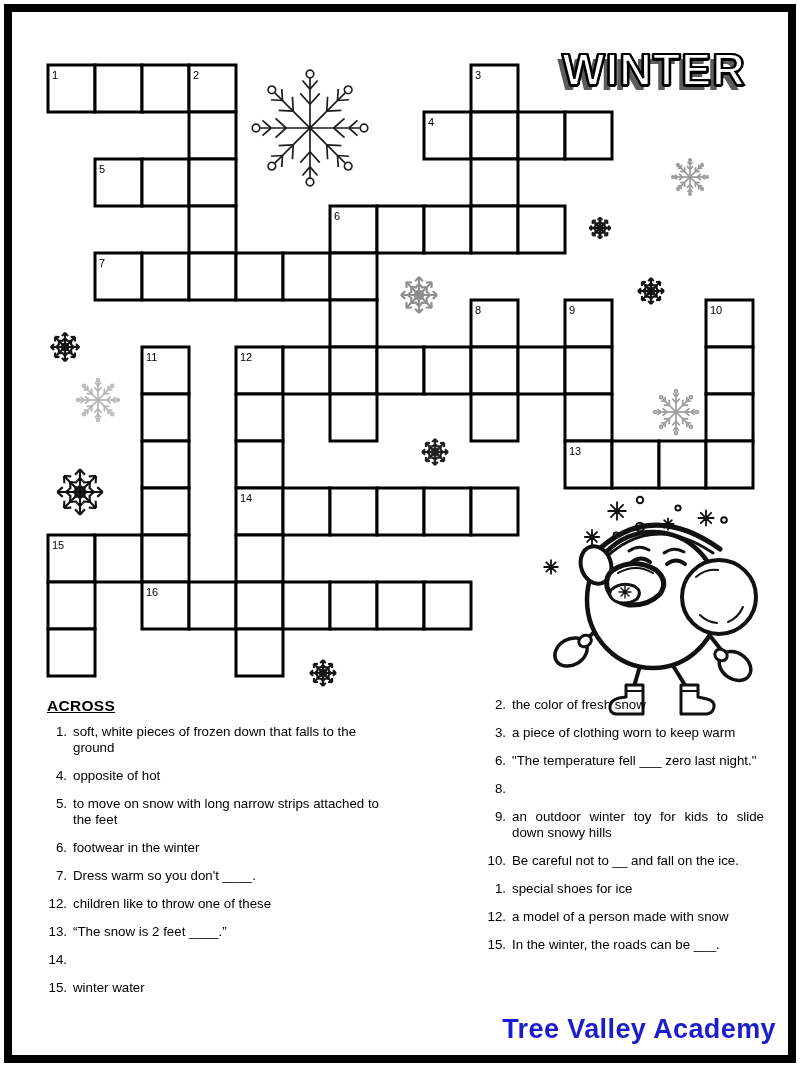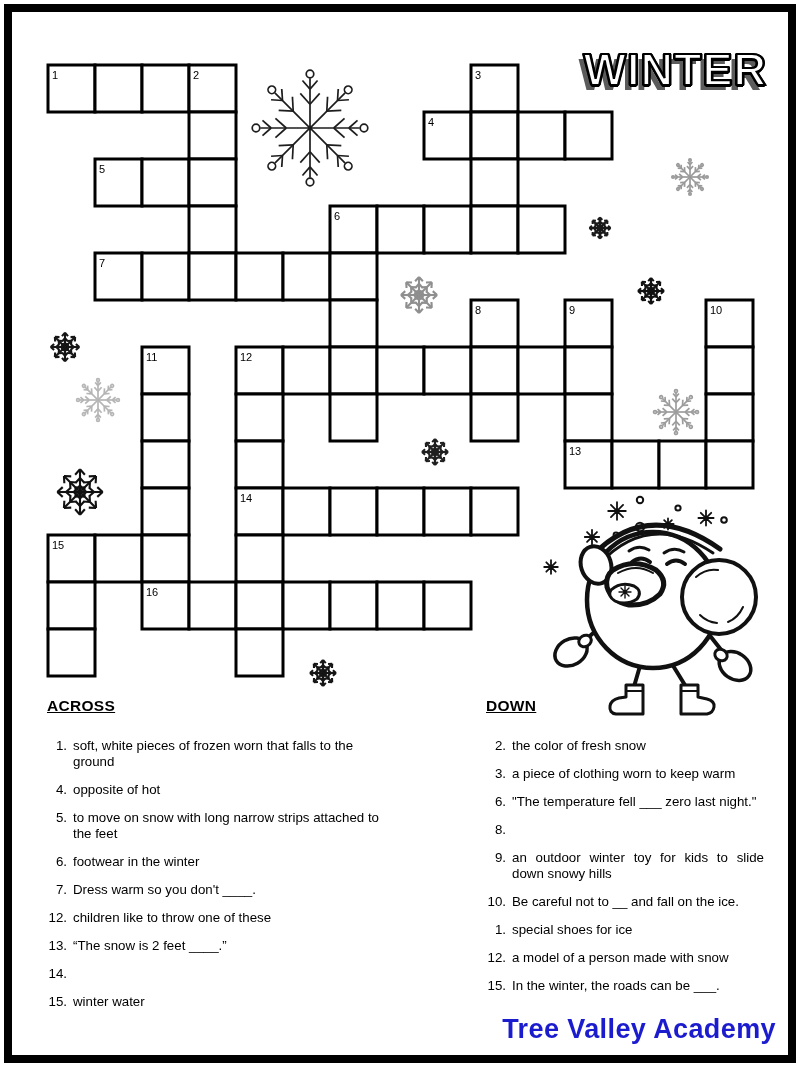--- a/index.html
+++ b/index.html
@@ -15,7 +15,7 @@
   .cell{fill:#ffffff;stroke:#000000;stroke-width:3}
   .cellnum{font-family:"Liberation Sans",sans-serif;font-size:11px;fill:#000}
   .title{
-    position:absolute;left:541px;top:44px;width:226px;text-align:right;
+    position:absolute;left:541px;top:44px;width:226px;text-align:center;
     font-size:45px;font-weight:bold;letter-spacing:1px;color:#fff;
     -webkit-text-stroke:2.2px #000;
     text-shadow:-1.5px 0 #000,1.5px 0 #000,0 -1.5px #000,0 1.5px #000,-5px 5px 0 #5c5c5c;

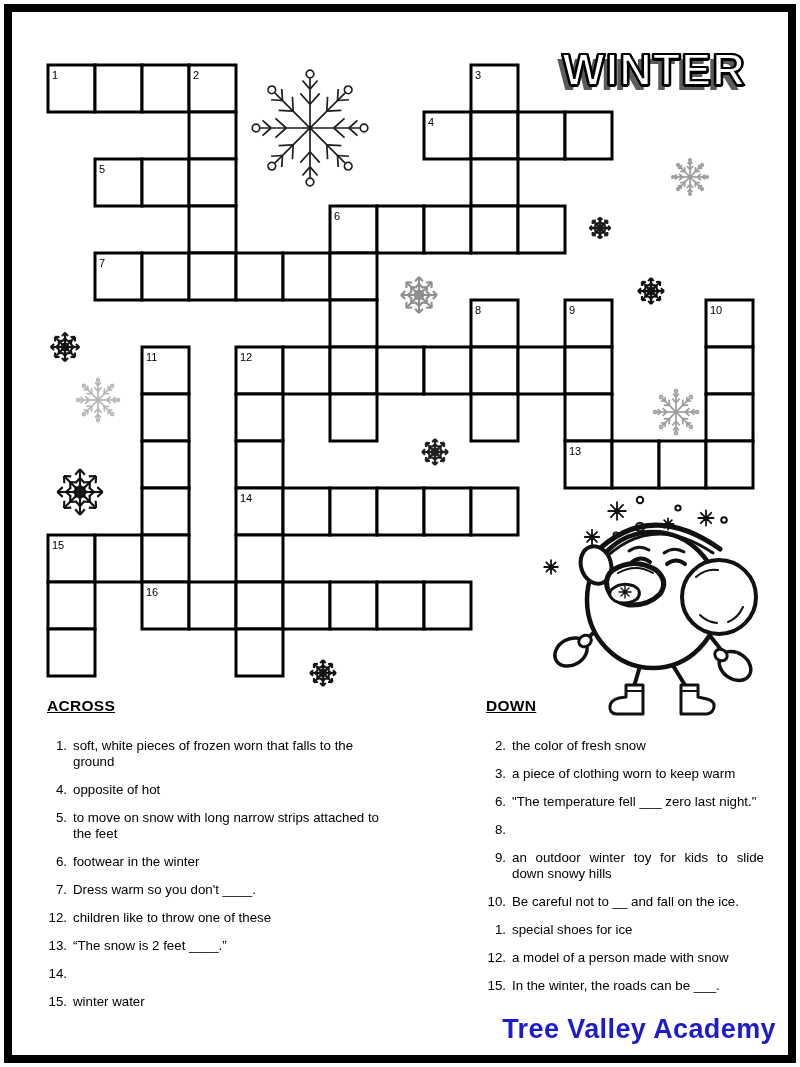--- a/index.html
+++ b/index.html
@@ -26,7 +26,7 @@
   #down-col{left:484px;width:288px}
   .clues-h{
     font-size:15.5px;font-weight:bold;text-decoration:underline;
-    margin:0 0 23px 2px;letter-spacing:.3px;
+    margin:0 0 9px 2px;letter-spacing:.3px;
   }
   .clue{display:flex;margin-bottom:12px;font-size:13.3px;line-height:16px}
   .clue-num{width:22px;text-align:right;flex:none;margin-right:6px}

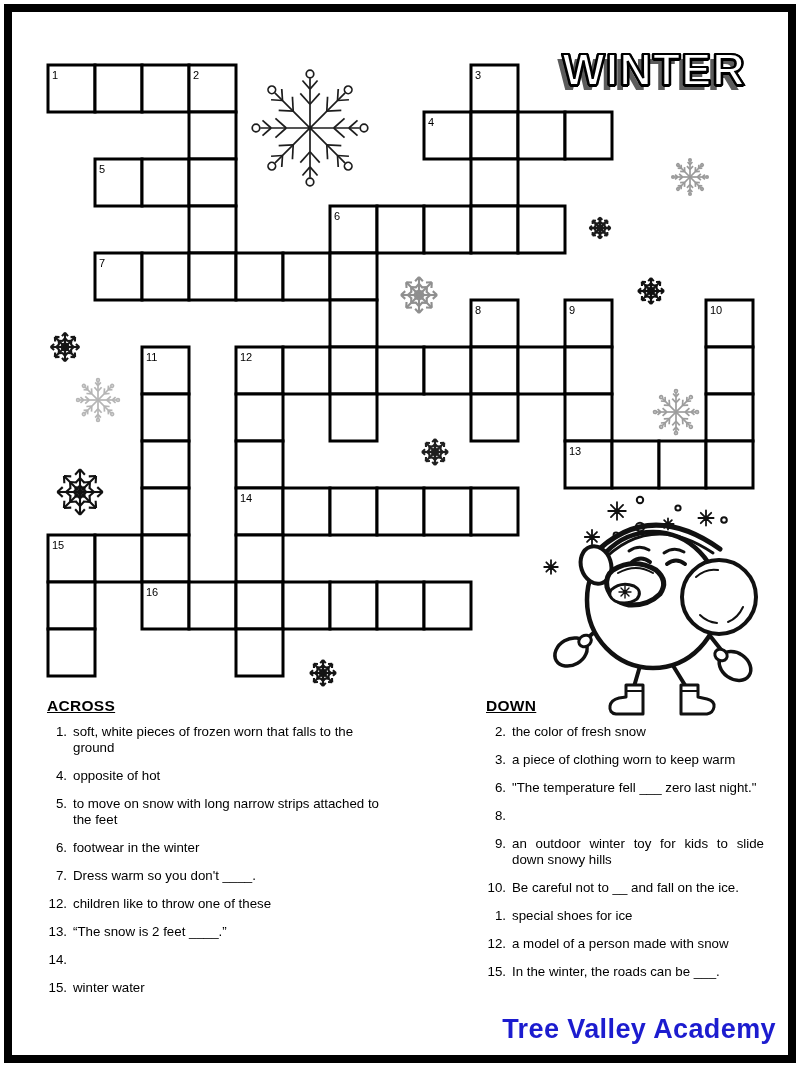--- a/index.html
+++ b/index.html
@@ -293,7 +293,6 @@
 </div>
 
 <div class="clues-col" id="down-col">
-  <h2 class="clues-h">DOWN</h2>
   <div id="down-list">
       <div class="clue">
         <span class="clue-num">2.</span>

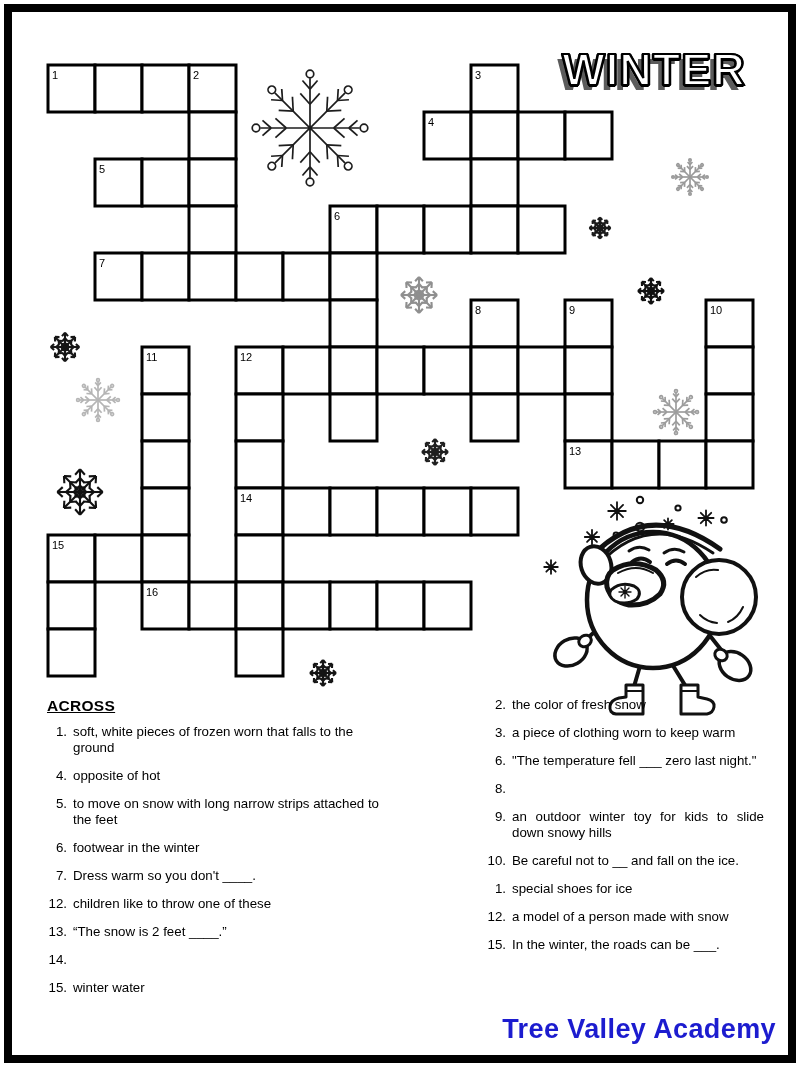--- a/index.html
+++ b/index.html
@@ -256,7 +256,7 @@
   <div id="across-list">
       <div class="clue">
         <span class="clue-num">1.</span>
-        <span class="clue-text">soft, white pieces of frozen worn that falls to the ground</span>
+        <span class="clue-text">soft, white pieces of frozen down that falls to the ground</span>
       </div>
       <div class="clue">
         <span class="clue-num">4.</span>

